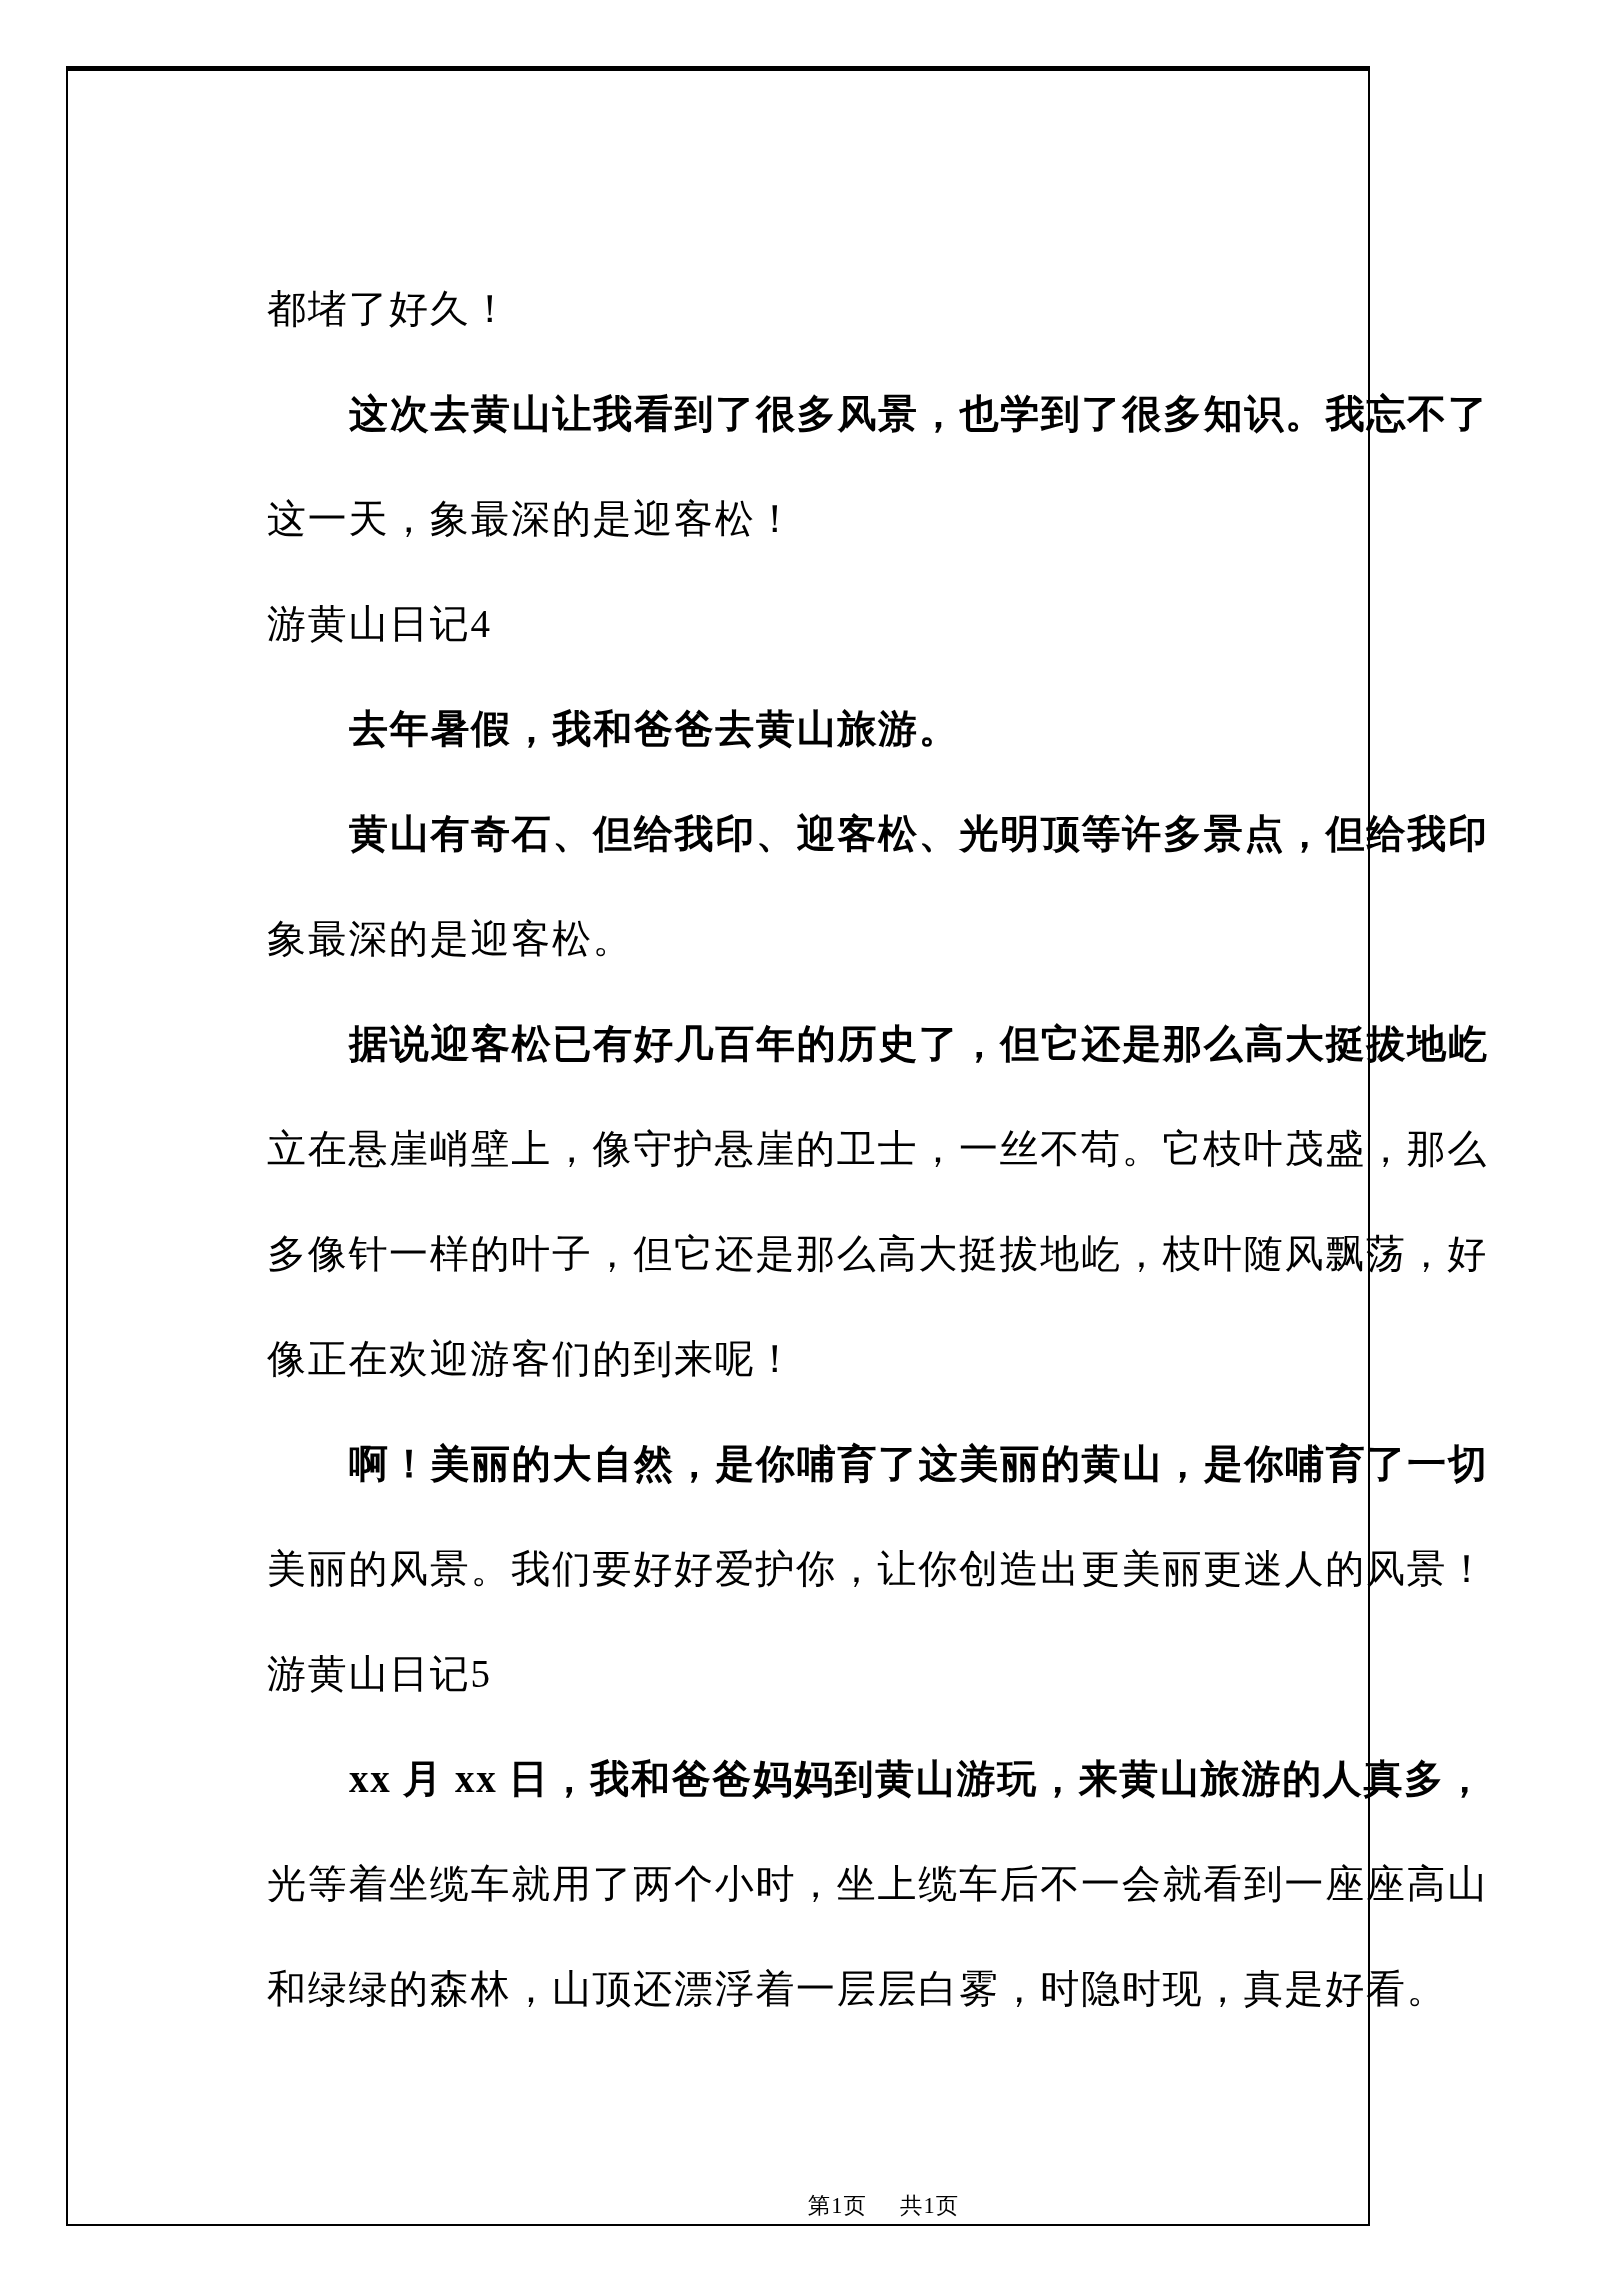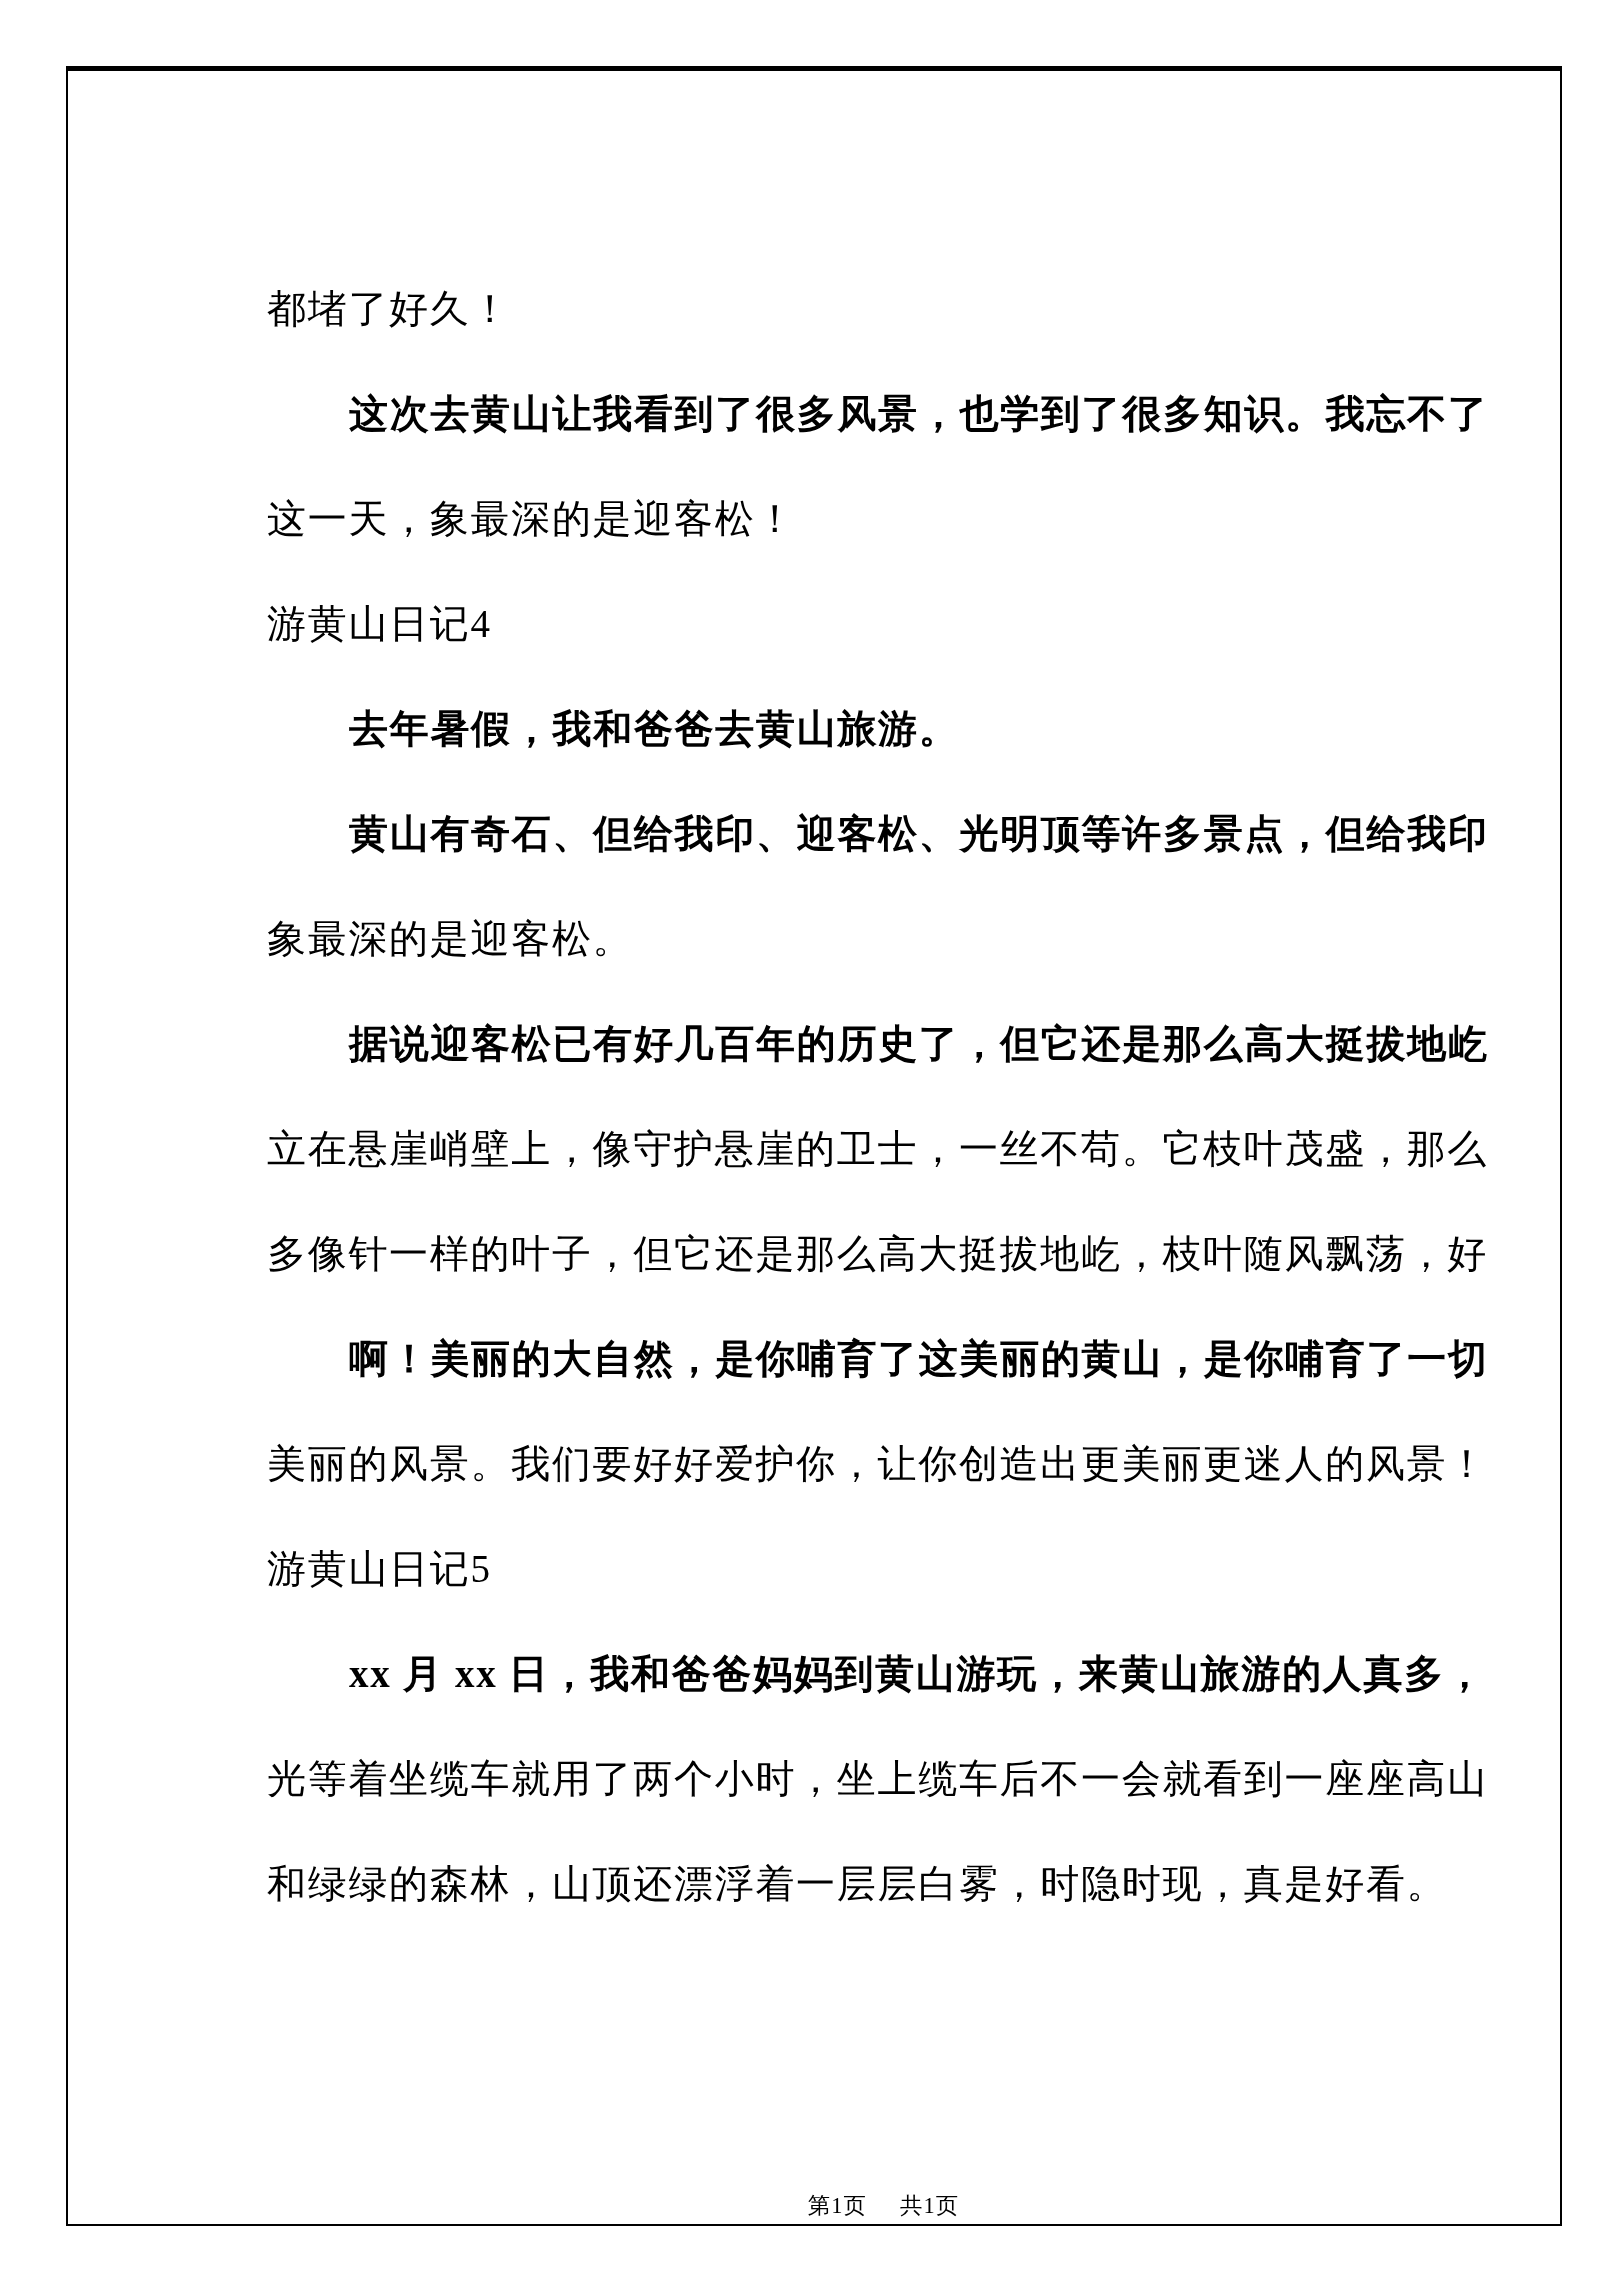--- a/index.html
+++ b/index.html
@@ -18,7 +18,7 @@
     position: absolute;
     left: 66px;
     top: 66px;
-    width: 1496px;
+    width: 1304px;
     height: 2160px;
     border: 2.8px solid #000000;
     border-top-width: 5px;

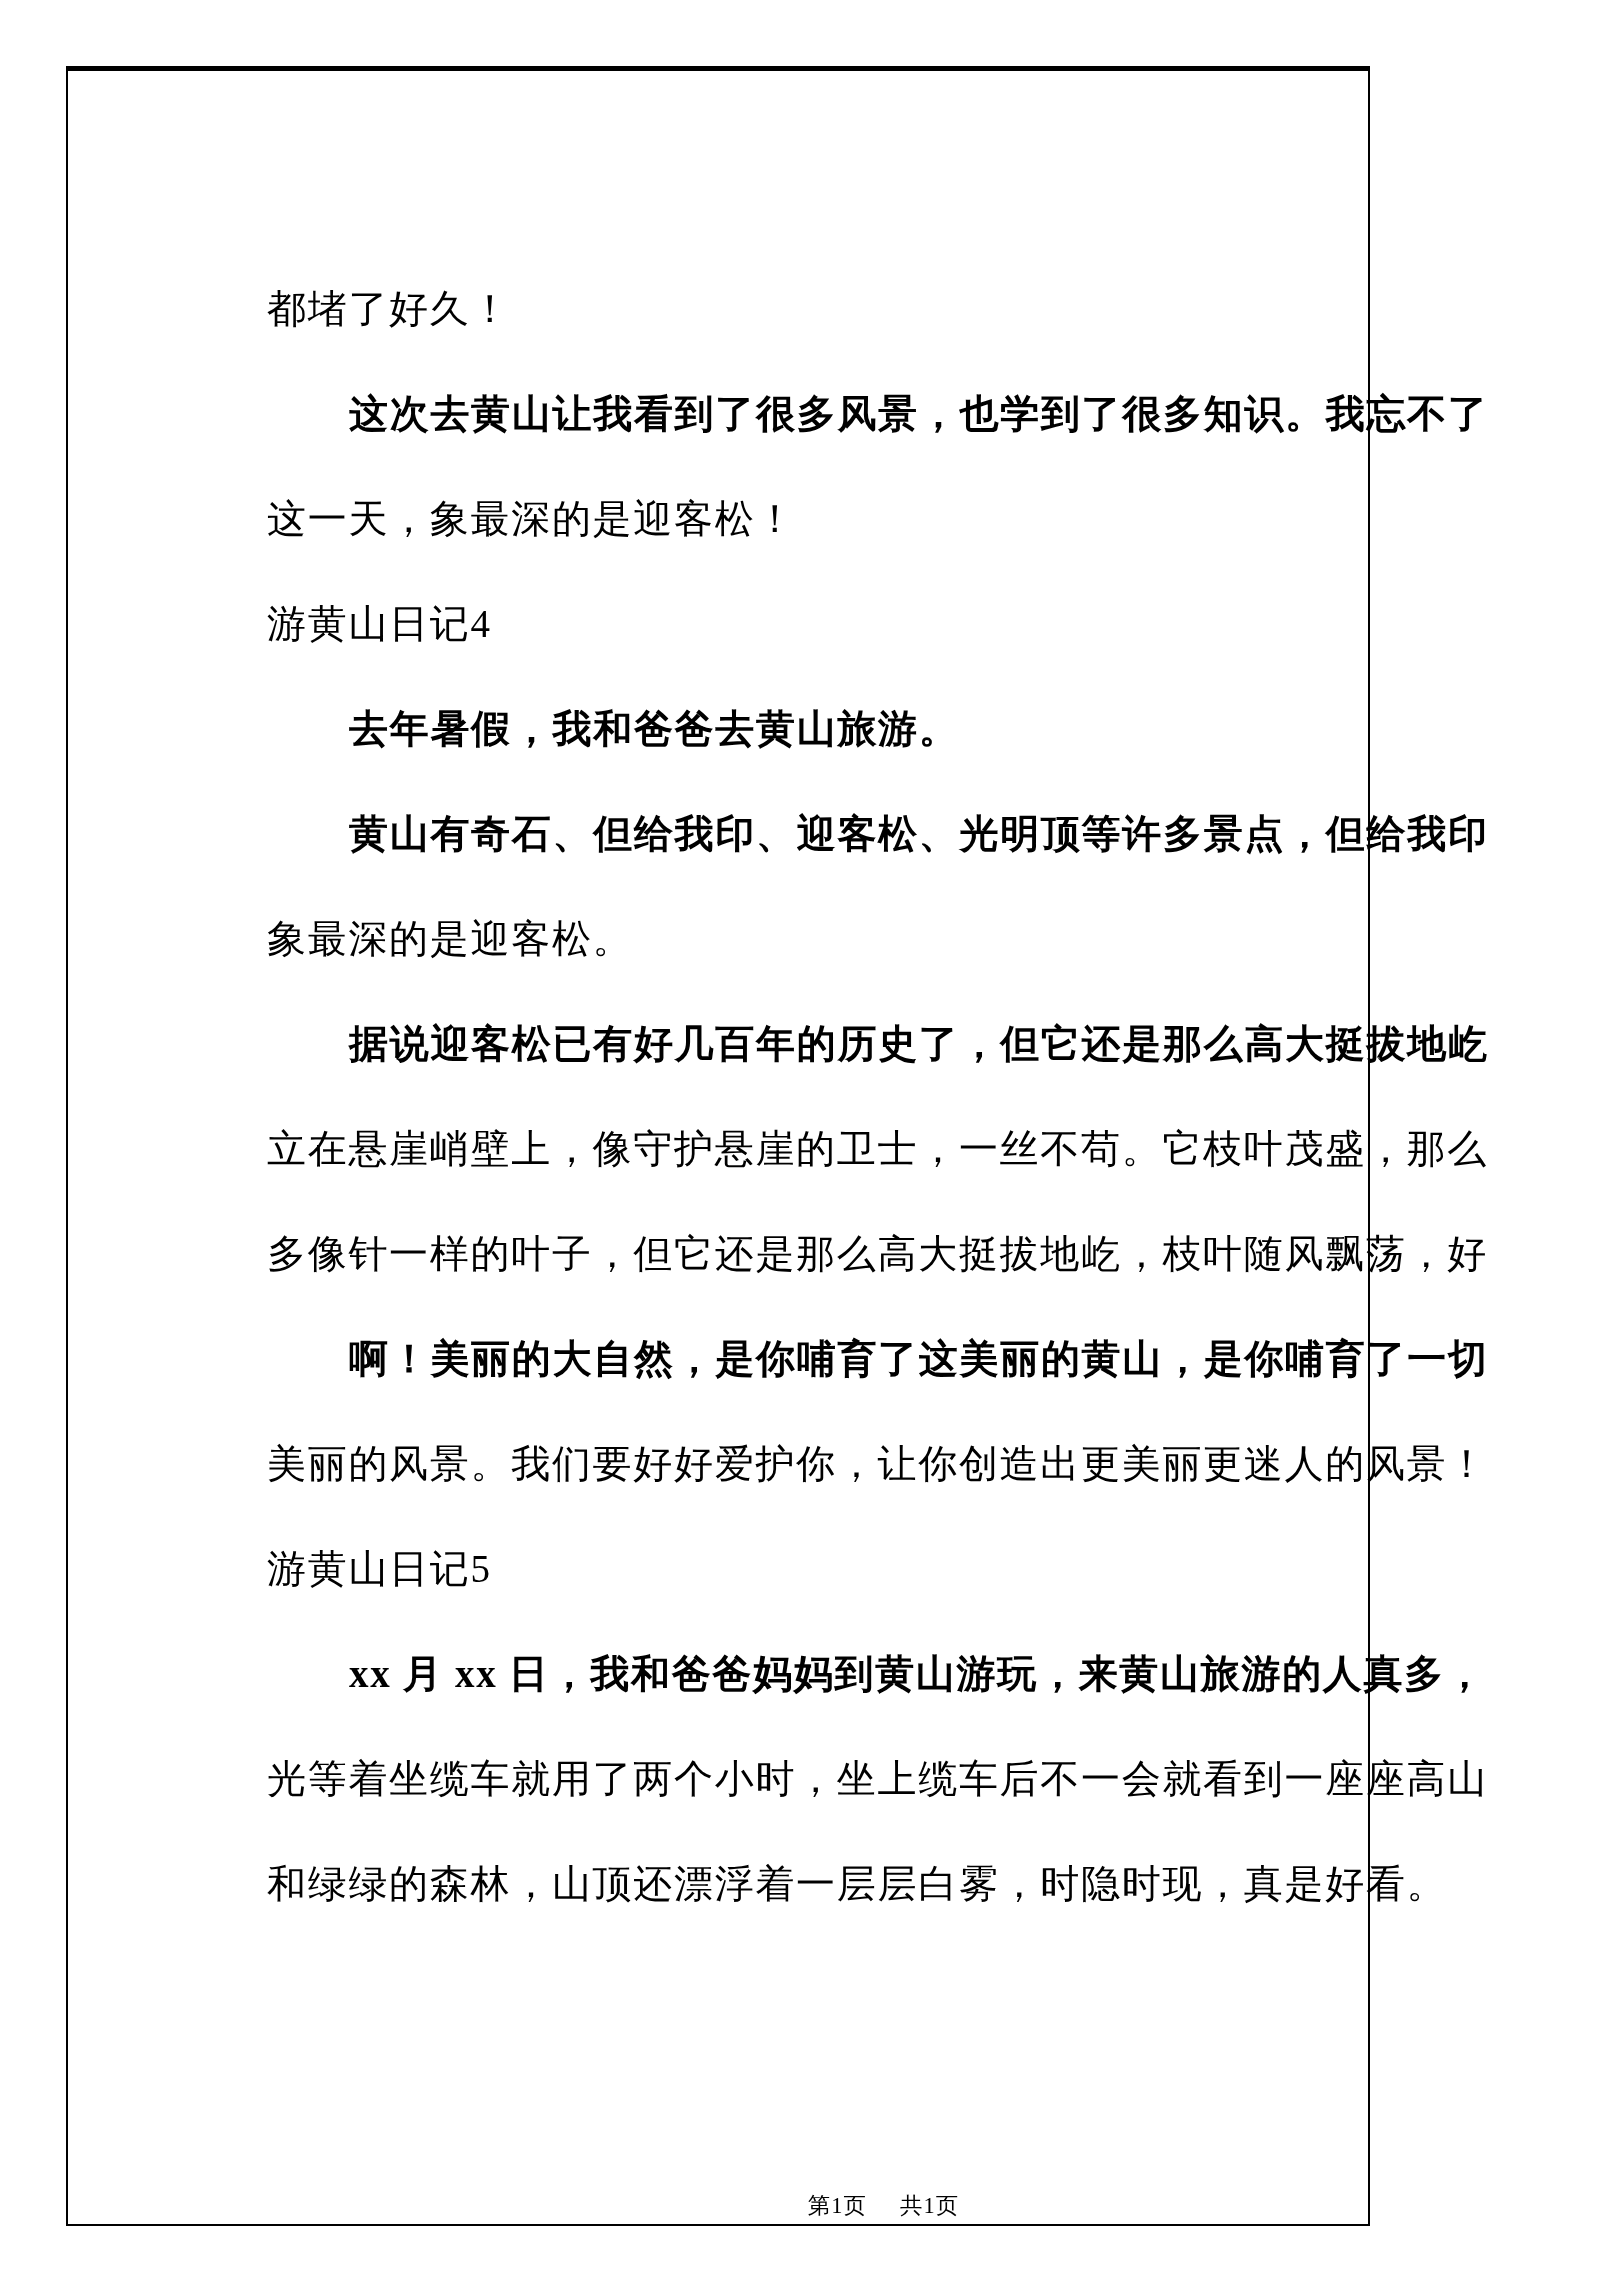--- a/index.html
+++ b/index.html
@@ -73,6 +73,7 @@
         <div class="line indent">据说迎客松已有好几百年的历史了，但它还是那么高大挺拔地屹</div>
         <div class="line">立在悬崖峭壁上，像守护悬崖的卫士，一丝不苟。它枝叶茂盛，那么</div>
         <div class="line">多像针一样的叶子，但它还是那么高大挺拔地屹，枝叶随风飘荡，好</div>
+        <div class="line">像正在欢迎游客们的到来呢！</div>
         <div class="line indent">啊！美丽的大自然，是你哺育了这美丽的黄山，是你哺育了一切</div>
         <div class="line">美丽的风景。我们要好好爱护你，让你创造出更美丽更迷人的风景！</div>
         <div class="line">游黄山日记5</div>

